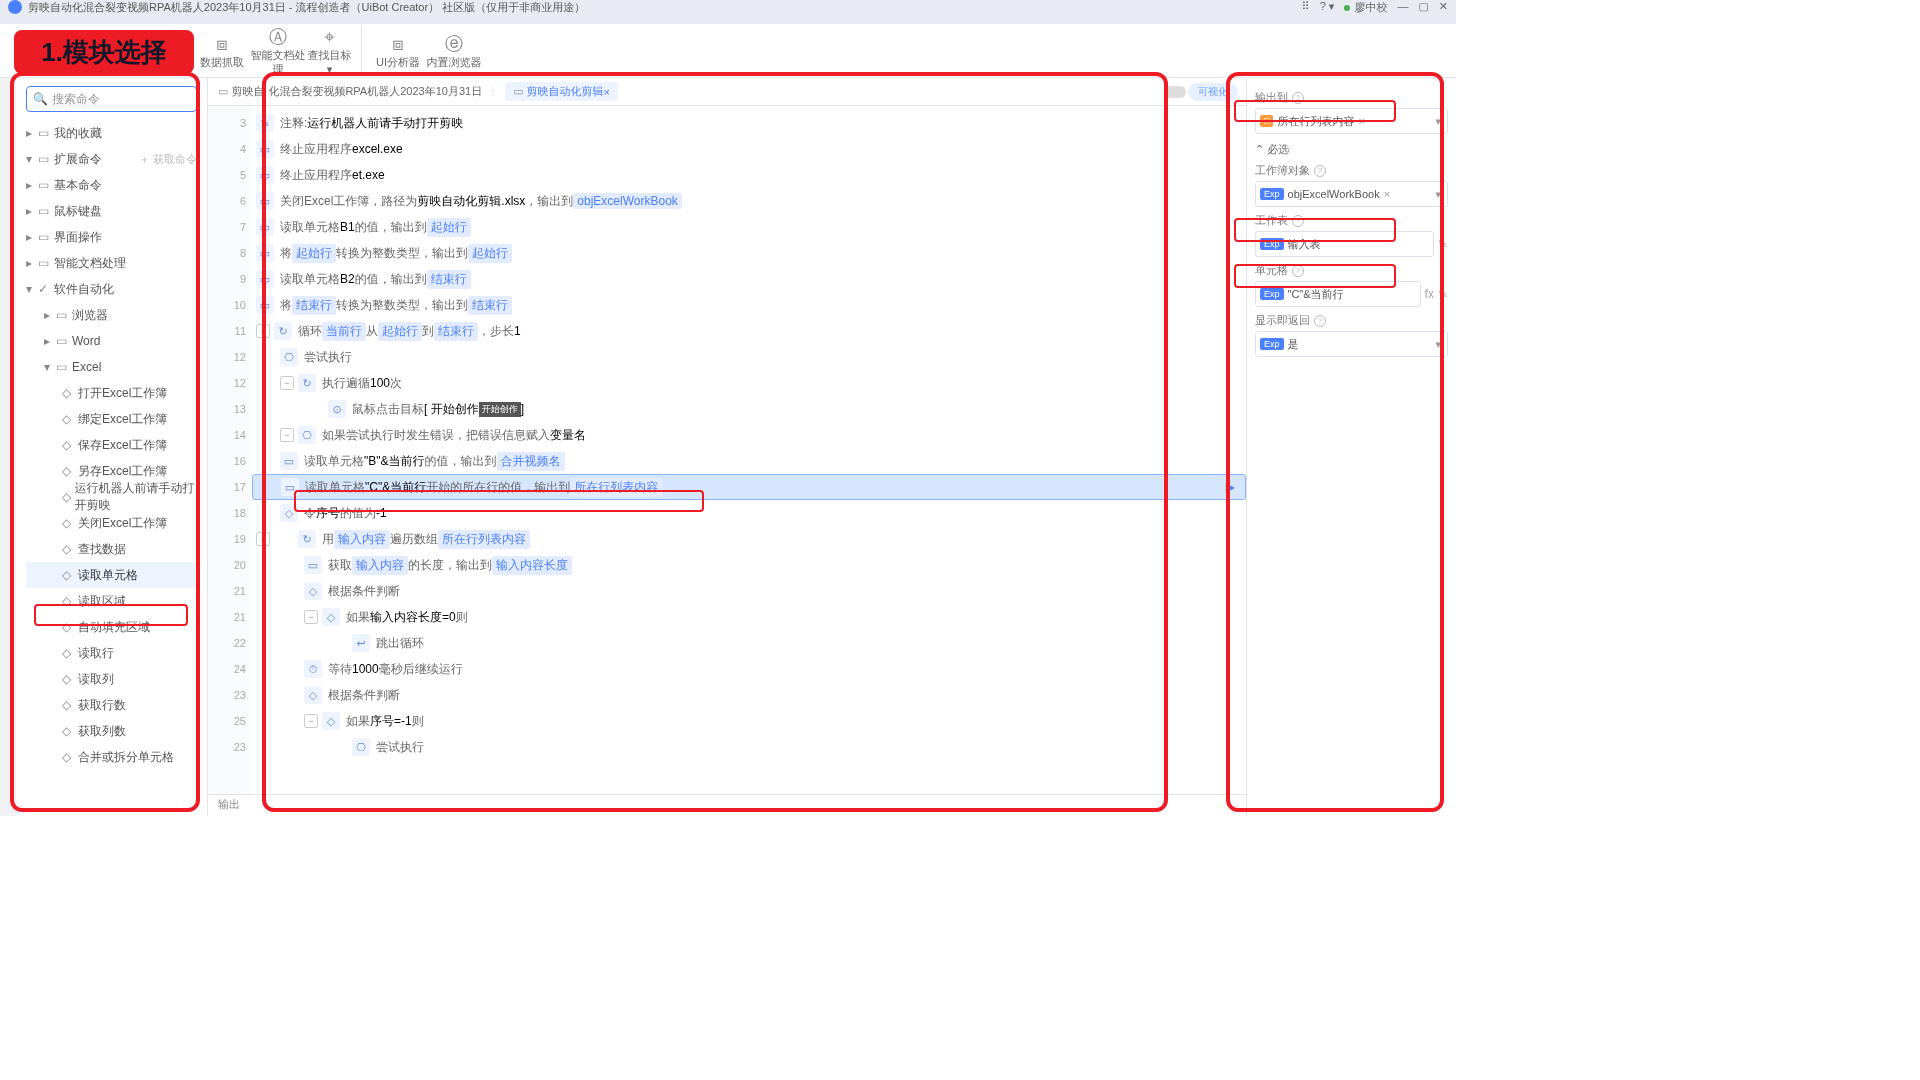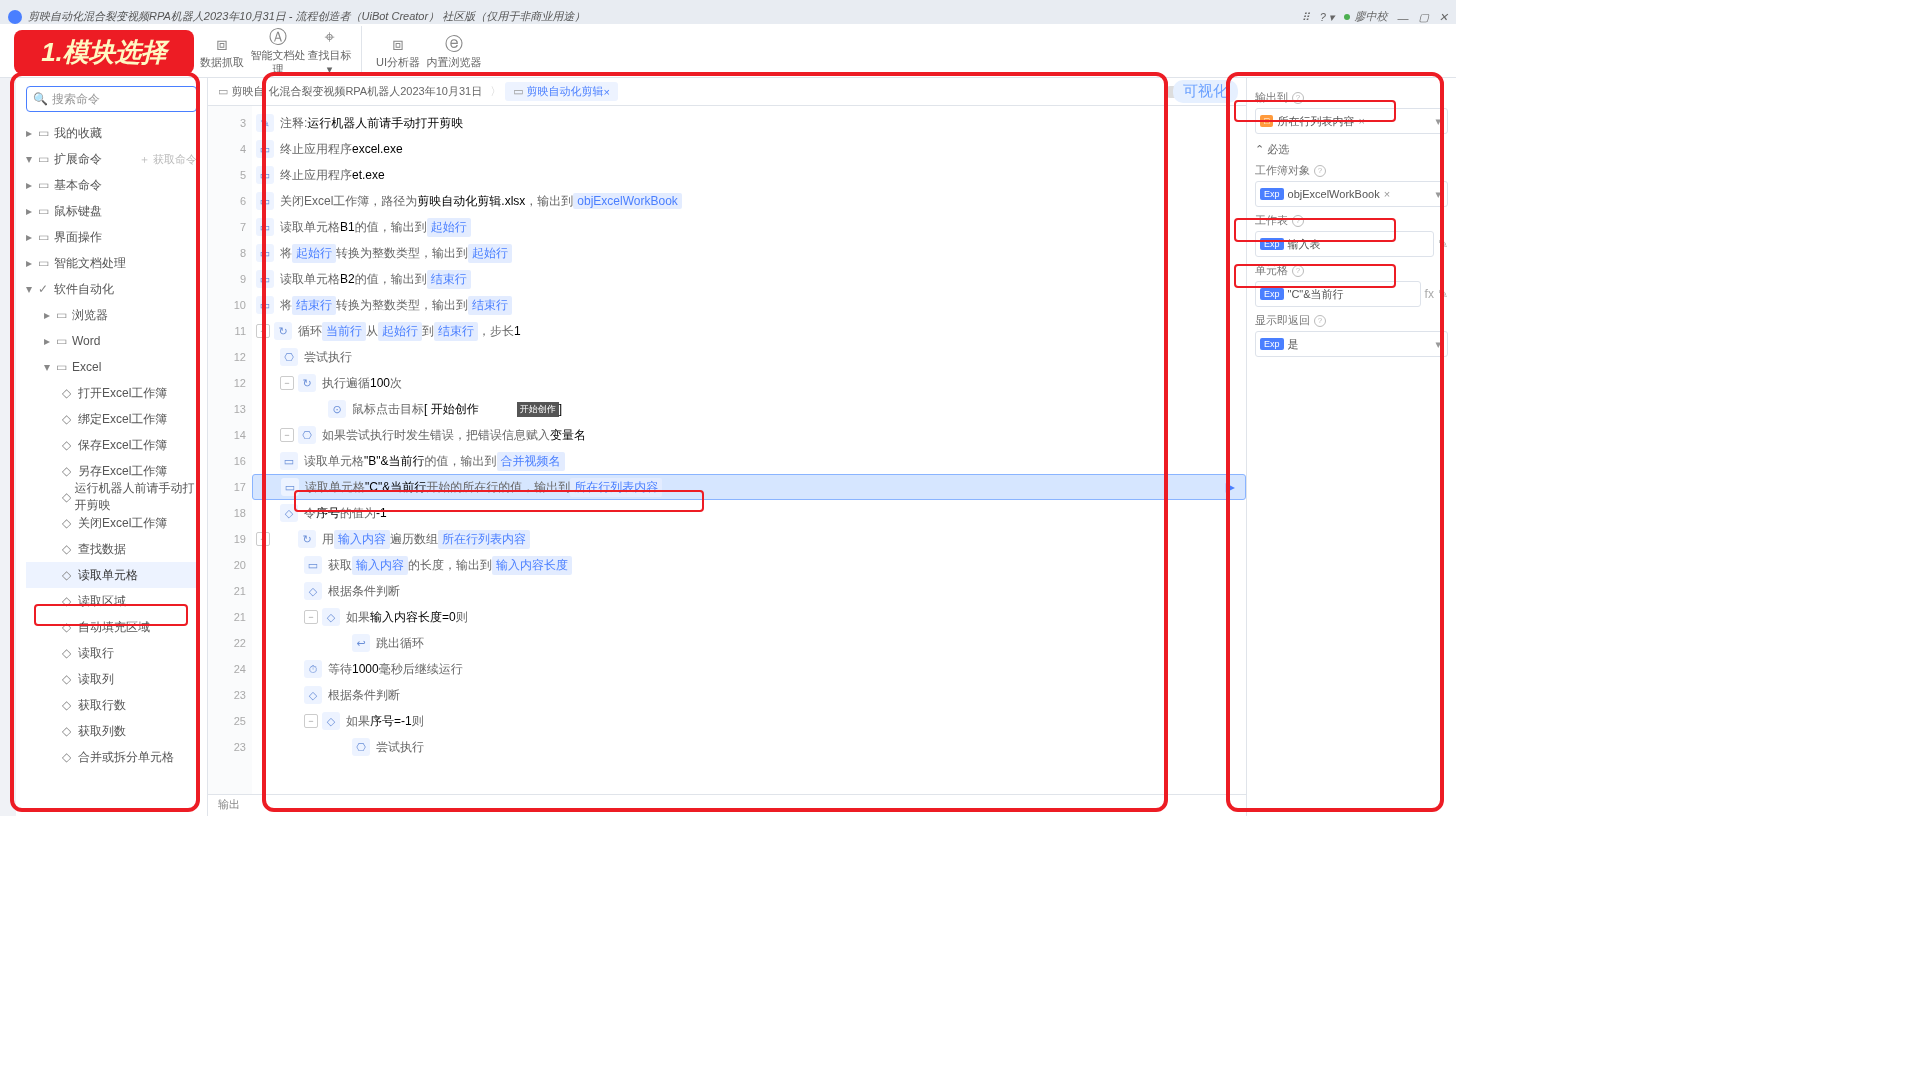--- a/index.html
+++ b/index.html
@@ -7,7 +7,7 @@
 .app{width:1456px;height:816px;position:relative;background:#f5f7fa;}
 
 
-.titlebar{height:24px;background:#e8ecf2;display:flex;align-items:flex-end;padding:0 8px;font-size:11px;color:#555;font-style:italic;}
+.titlebar{height:24px;background:#e8ecf2;display:flex;align-items:flex-start;padding:0 8px;font-size:11px;color:#555;}
 .titlebar .logo{width:14px;height:14px;border-radius:50%;background:#4a7fff;margin-right:6px;}
 .titlebar .spacer{flex:1;}
 .titlebar .tbtn{margin-left:10px;color:#666;cursor:pointer;}

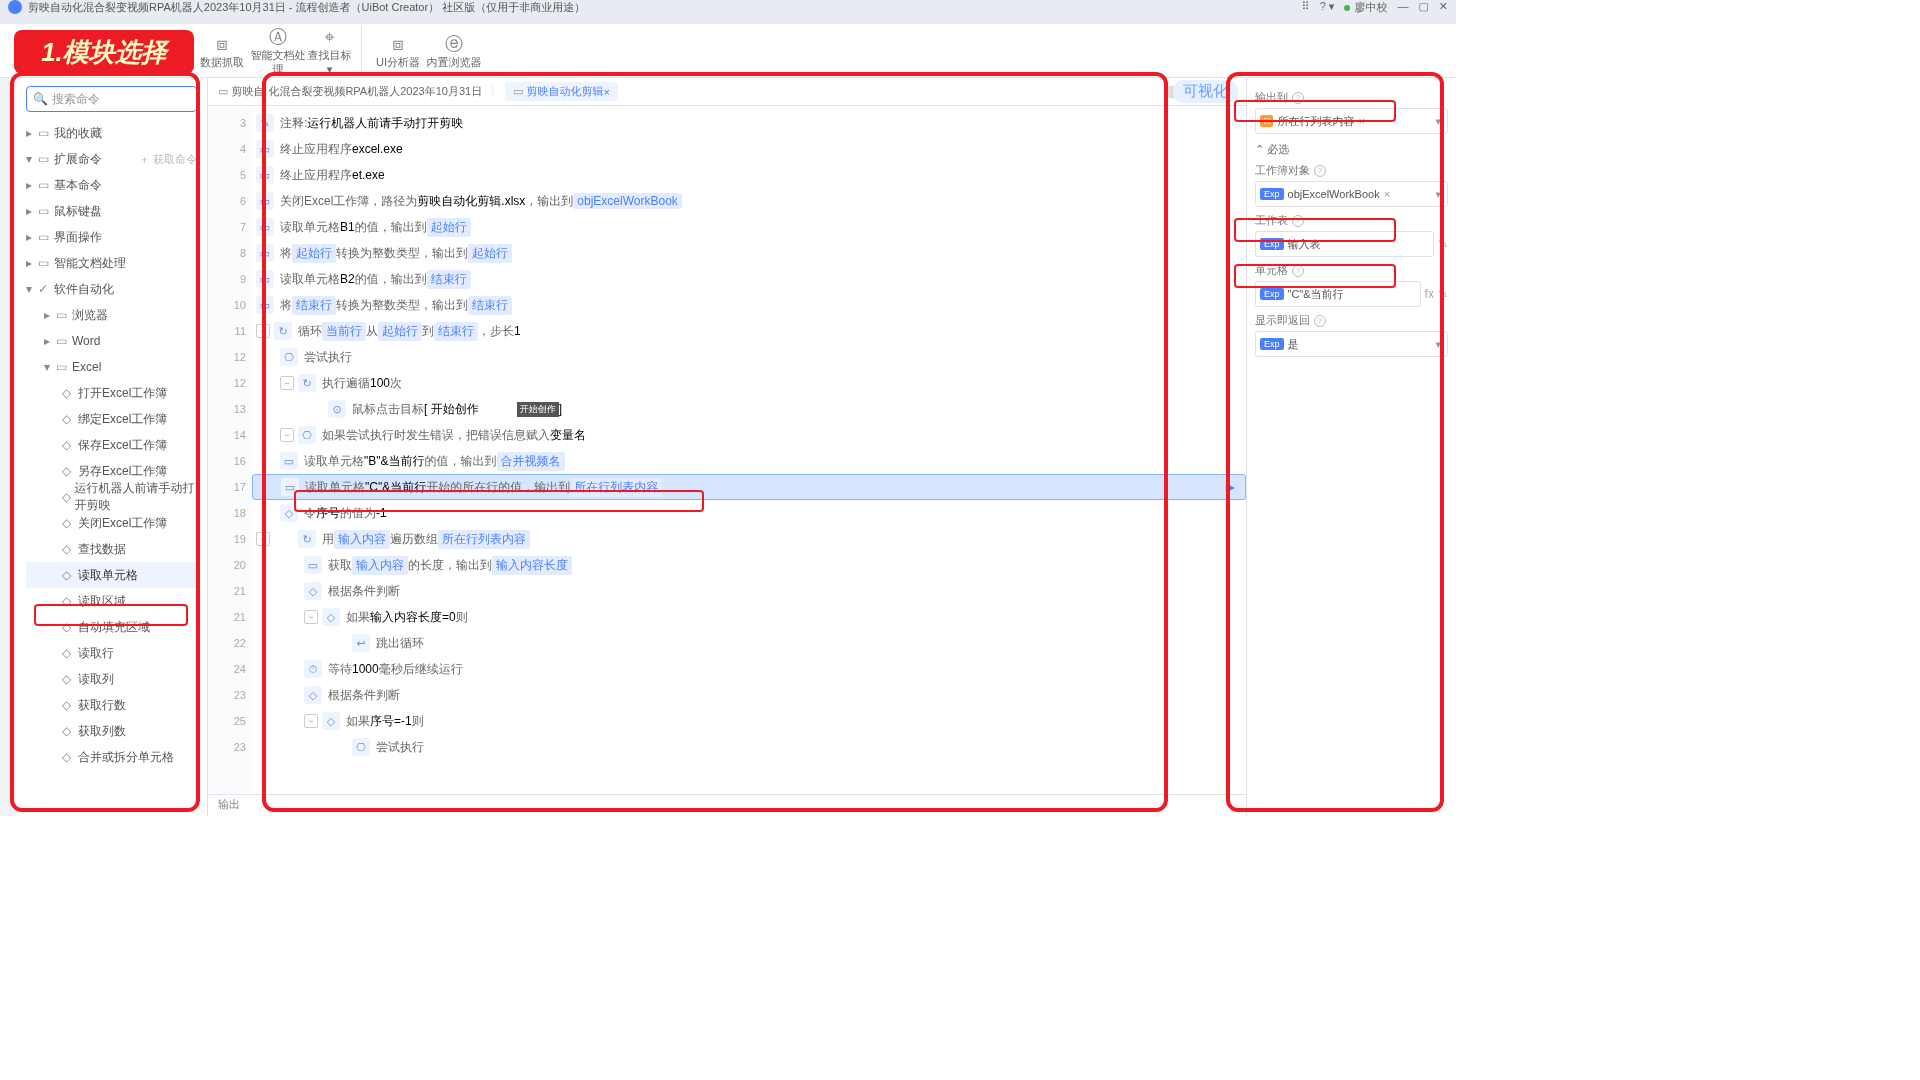--- a/index.html
+++ b/index.html
@@ -21,7 +21,7 @@
 .tool.sep{border-right:1px solid #e0e4ea;padding-right:8px;margin-right:8px;}
 
 
-.callout{position:absolute;z-index:50;background:#ed1c24;border-radius:8px;color:#fef9c3;font-size:26px;font-weight:bold;display:flex;align-items:center;justify-content:center;padding:6px 20px;font-style:italic;}
+.callout{position:absolute;z-index:50;background:#ed1c24;border-radius:8px;color:#0f172a;font-size:26px;font-weight:bold;display:flex;align-items:center;justify-content:center;padding:6px 20px;}
 .redbox{position:absolute;z-index:49;border:4px solid #ed1c24;border-radius:12px;pointer-events:none;}
 .redbox2{position:absolute;z-index:55;border:2px solid #ed1c24;border-radius:4px;pointer-events:none;}
 

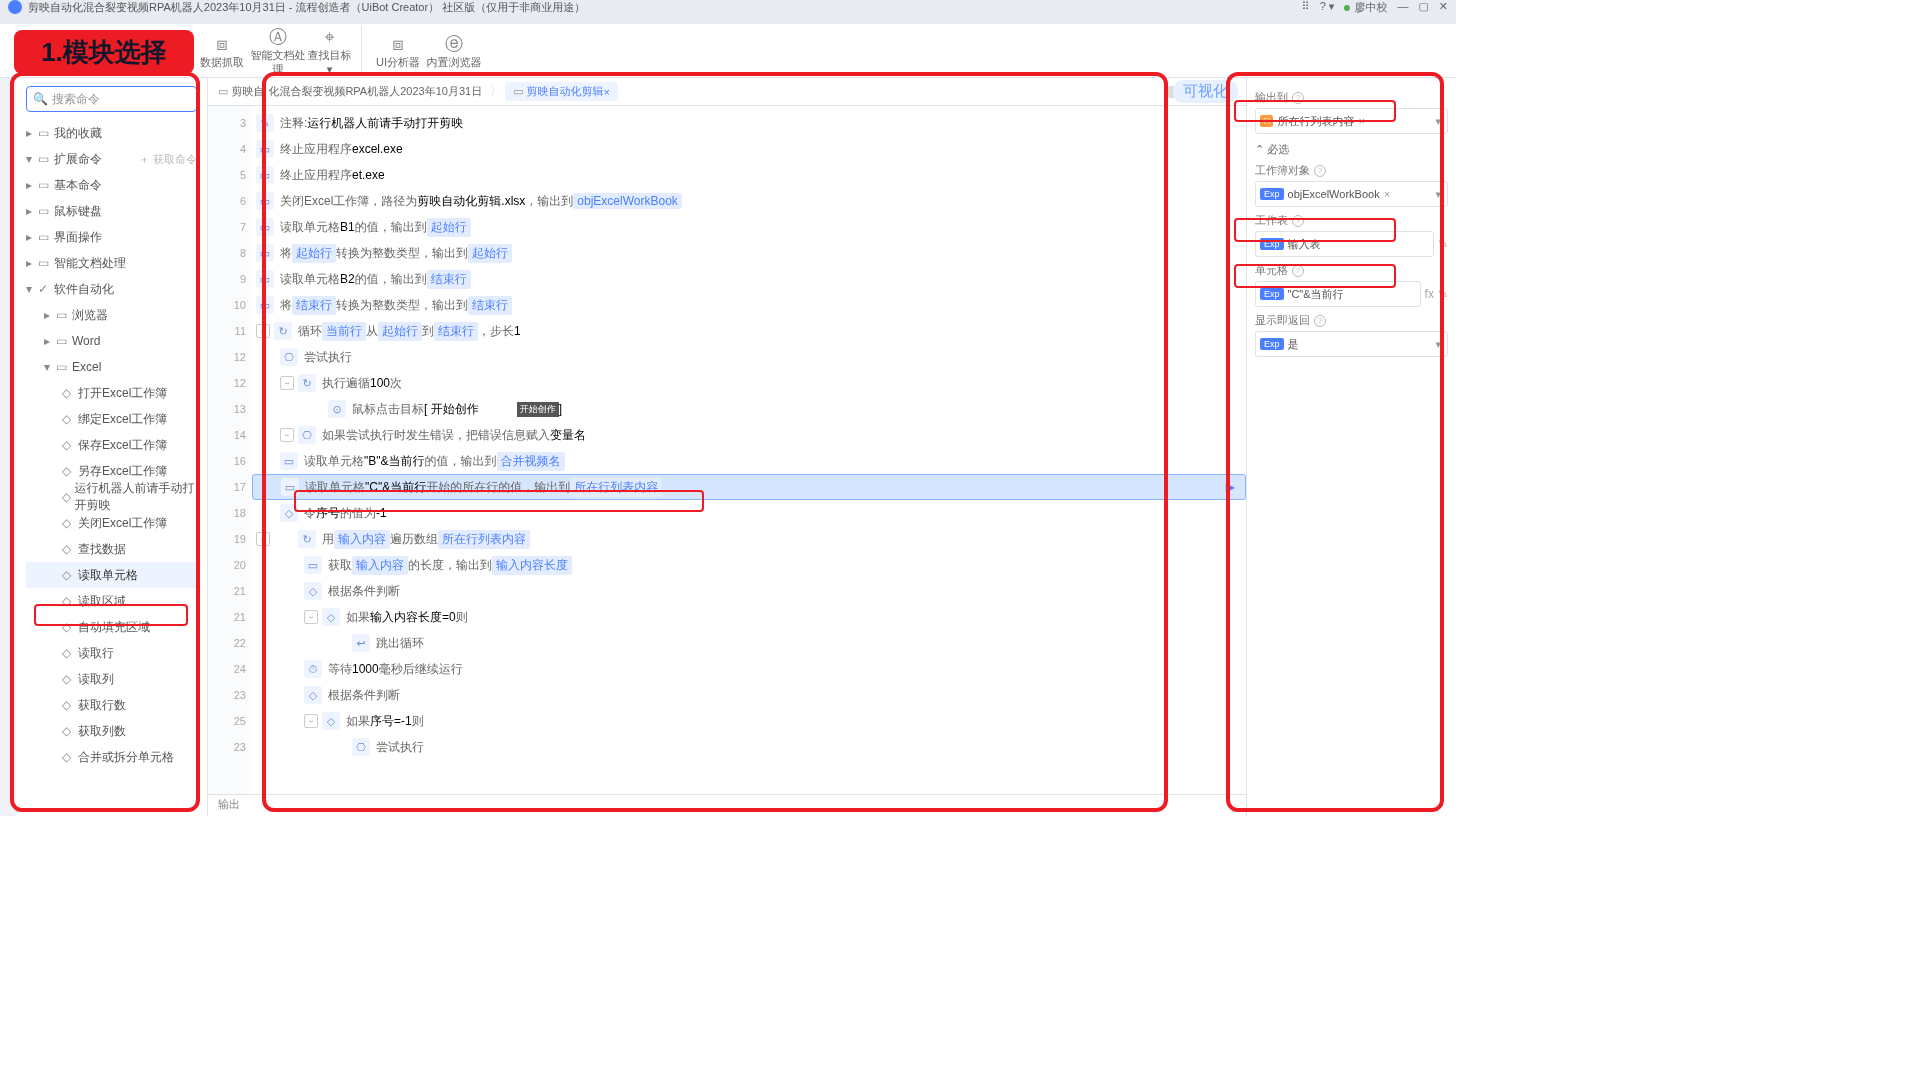--- a/index.html
+++ b/index.html
@@ -47,7 +47,7 @@
 .crumbs .crumb{display:flex;align-items:center;margin-right:4px;}
 .crumbs .crumb .cicon{color:#999;margin-right:3px;}
 .crumbs .crumb.blue{background:#edf3ff;padding:2px 8px;border-radius:3px;color:#4a7fff;}
-.crumbs .pill{position:absolute;right:8px;background:#e6f0ff;color:#6aa0ff;padding:2px 10px;border-radius:10px;font-size:15px;}
+.crumbs .pill{position:absolute;right:8px;background:#e6f0ff;color:#6aa0ff;padding:2px 10px;border-radius:10px;font-size:10px;}
 .crumbs .toggle{position:absolute;right:60px;width:22px;height:12px;background:#ddd;border-radius:6px;}
 .code-area{flex:1;display:flex;overflow:hidden;}
 .gutter{width:44px;background:#fafbfc;text-align:right;padding:4px 6px 4px 0;color:#aaa;font-size:11px;}

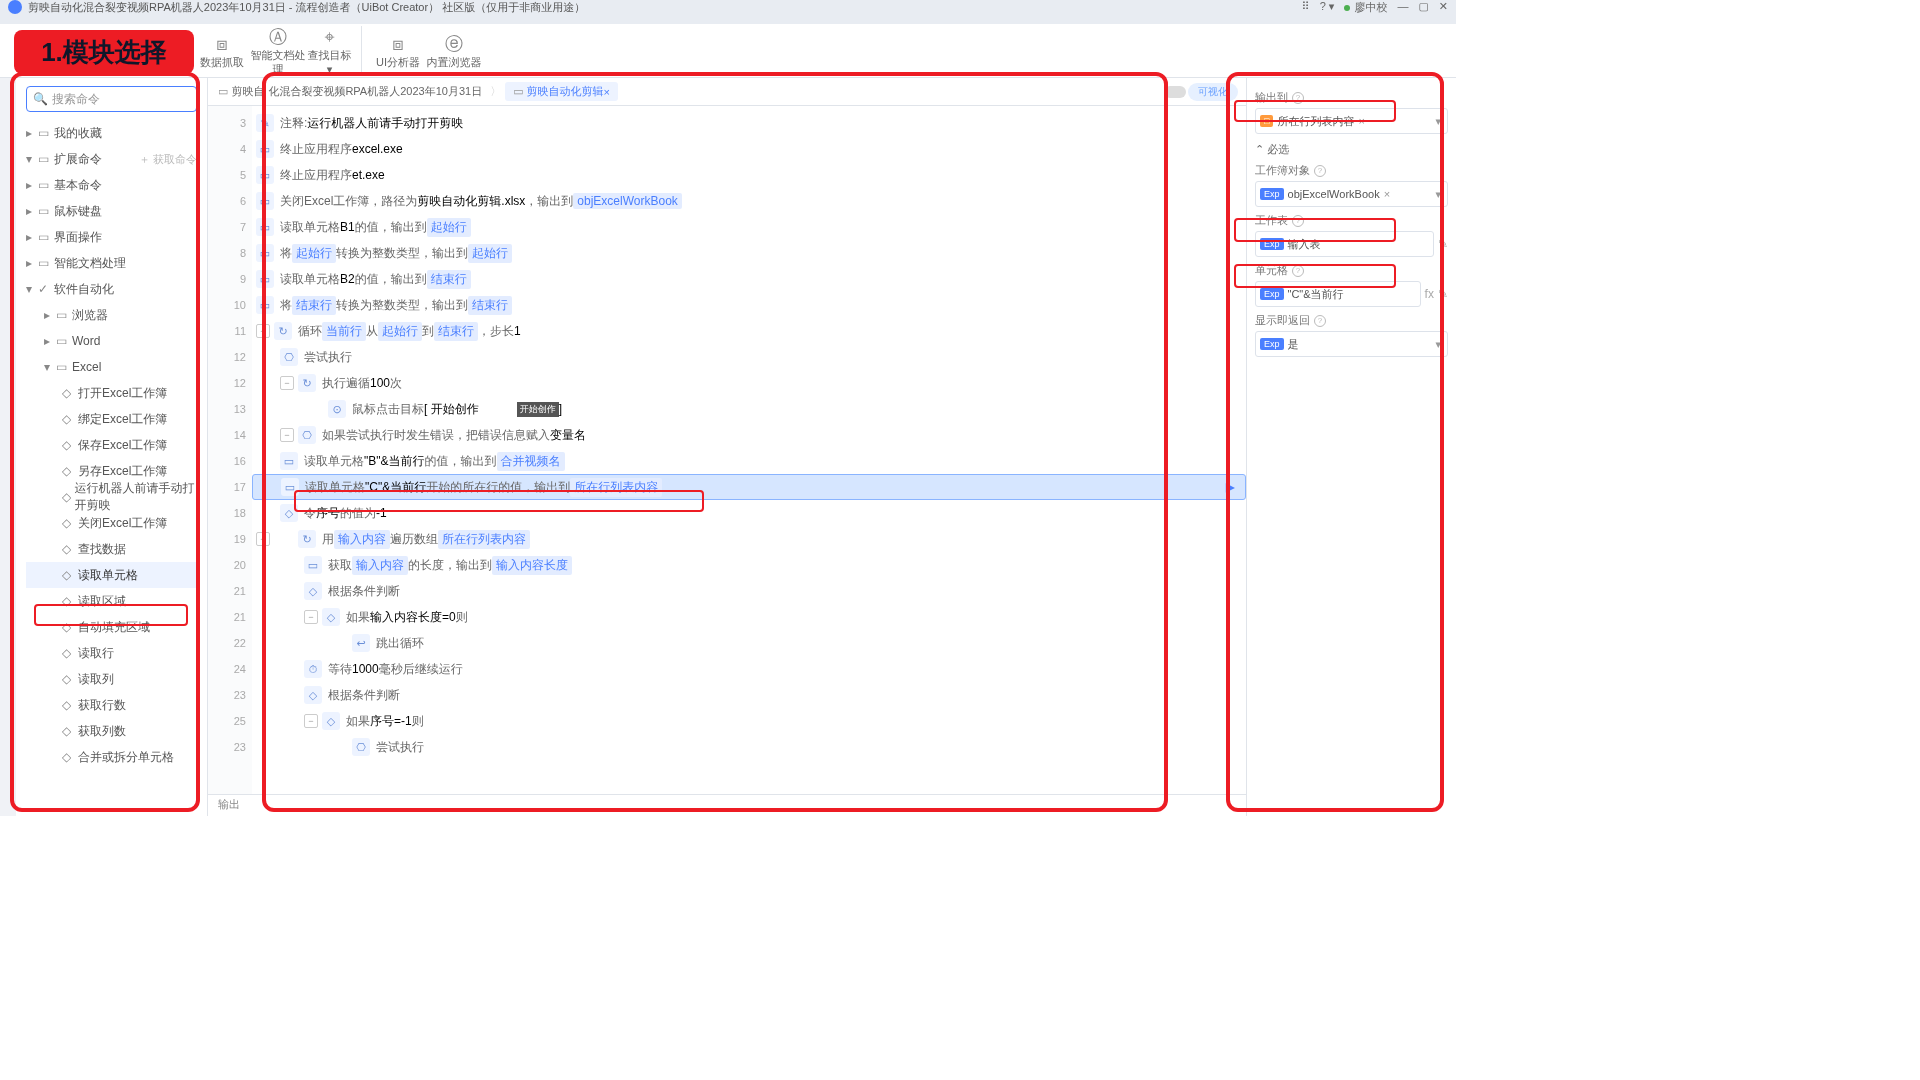--- a/index.html
+++ b/index.html
@@ -386,7 +386,7 @@
               <span class="block">⊙</span>
               <span class="txt">鼠标点击目标 </span>
               <span class="kw">[ 开始创作 </span>
-              <span style="background:#555;color:#fff;font-size:9px;padding:1px 3px;margin-left:38px;">开始创作</span>
+              <span style="background:#555;color:#fff;font-size:9px;padding:1px 3px;">开始创作</span>
               <span class="kw"> ]</span>
             </div>
           <div class="line">

